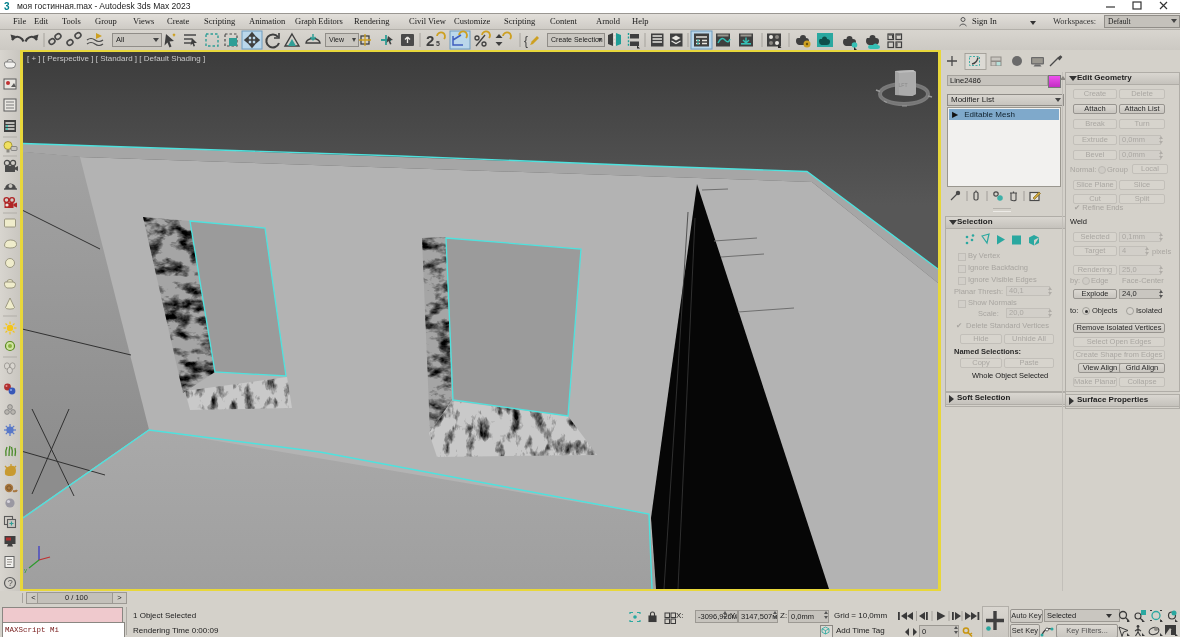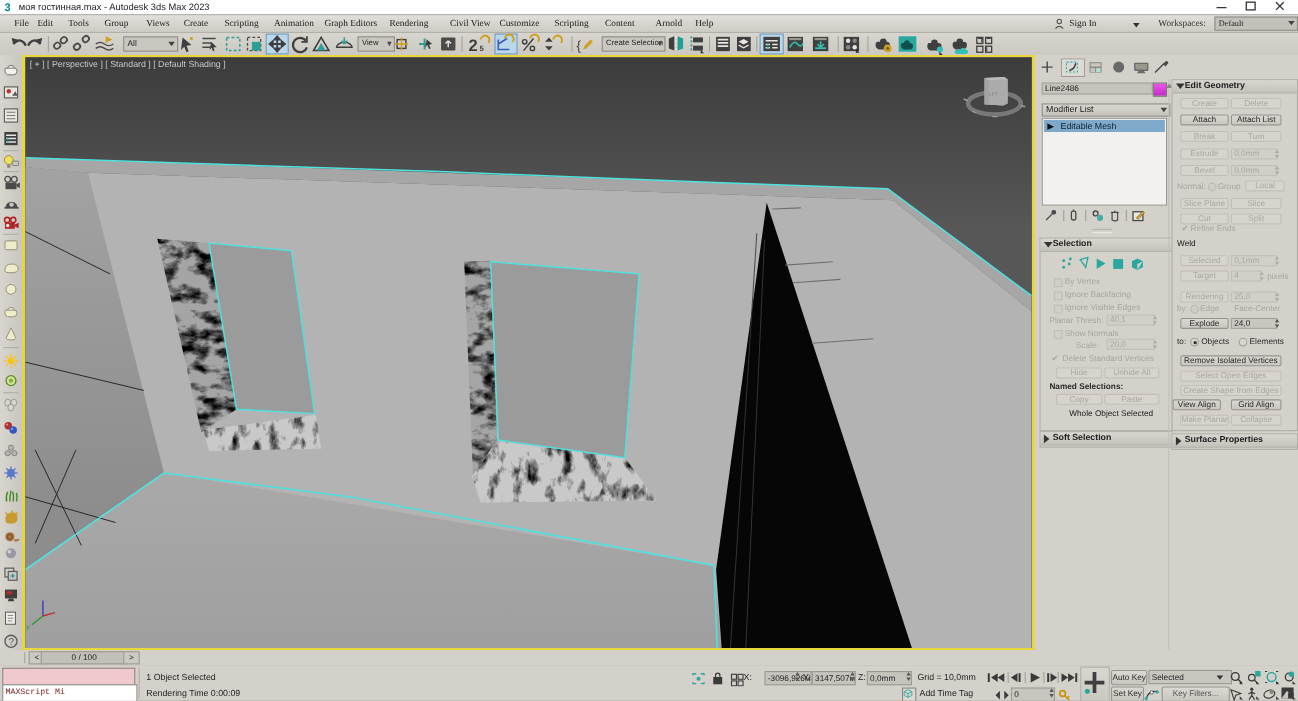--- a/index.html
+++ b/index.html
@@ -679,7 +679,7 @@
       </div>
       <div class="lbl" style="left:26px;top:233px">Objects</div>
       <div class="rad" style="left:60px;top:234px"></div>
-      <div class="lbl" style="left:70px;top:233px">Elements</div>
+      <div class="lbl" style="left:70px;top:233px">Isolated</div>
   <div class="btn" style="left:7px;top:250px;width:90px">Remove Isolated Vertices</div>
   <div class="btn dis" style="left:7px;top:264px;width:90px">Select Open Edges</div>
   <div class="btn dis" style="left:7px;top:277px;width:90px">Create Shape from Edges</div>

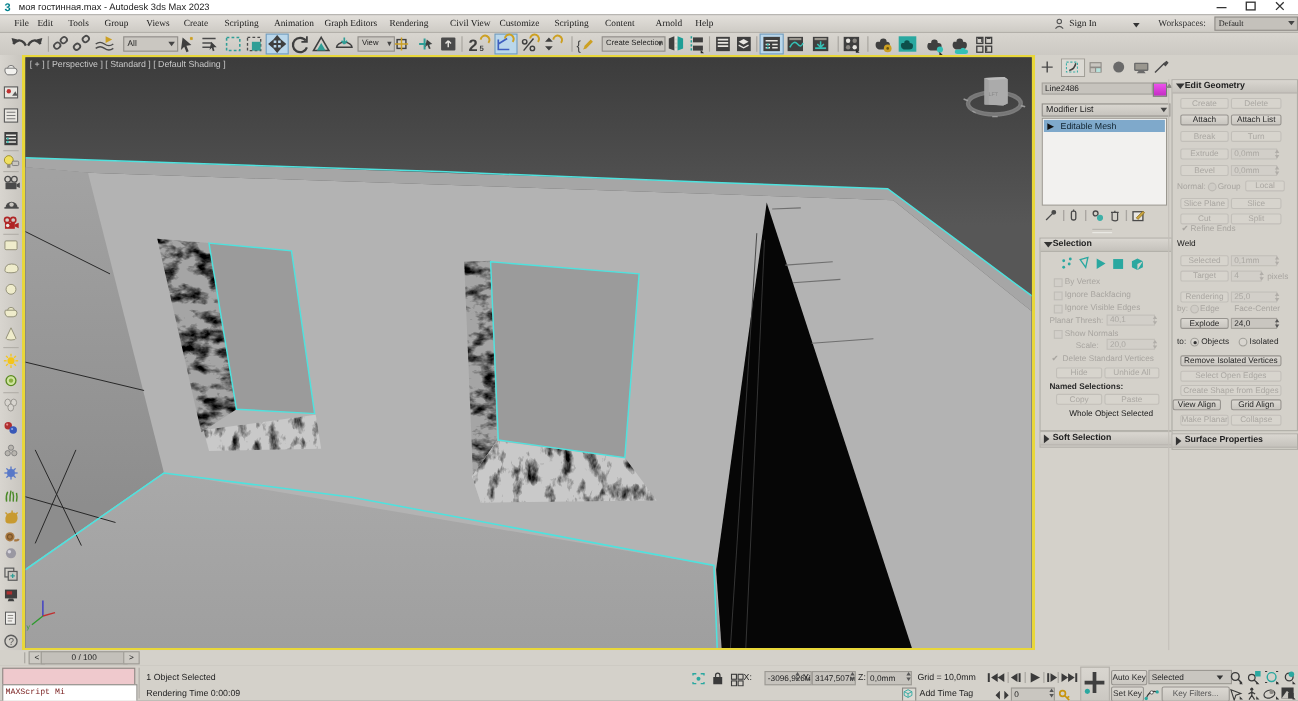--- a/index.html
+++ b/index.html
@@ -683,7 +683,7 @@
   <div class="btn" style="left:7px;top:250px;width:90px">Remove Isolated Vertices</div>
   <div class="btn dis" style="left:7px;top:264px;width:90px">Select Open Edges</div>
   <div class="btn dis" style="left:7px;top:277px;width:90px">Create Shape from Edges</div>
-  <div class="btn" style="left:0;top:290px;width:42px">View Align</div>
+  <div class="btn" style="left:12px;top:290px;width:42px">View Align</div>
       <div class="btn" style="left:53px;top:290px;width:44px">Grid Align</div>
   <div class="btn dis" style="left:7px;top:304px;width:42px">Make Planar</div>
       <div class="btn dis" style="left:53px;top:304px;width:44px">Collapse</div>

